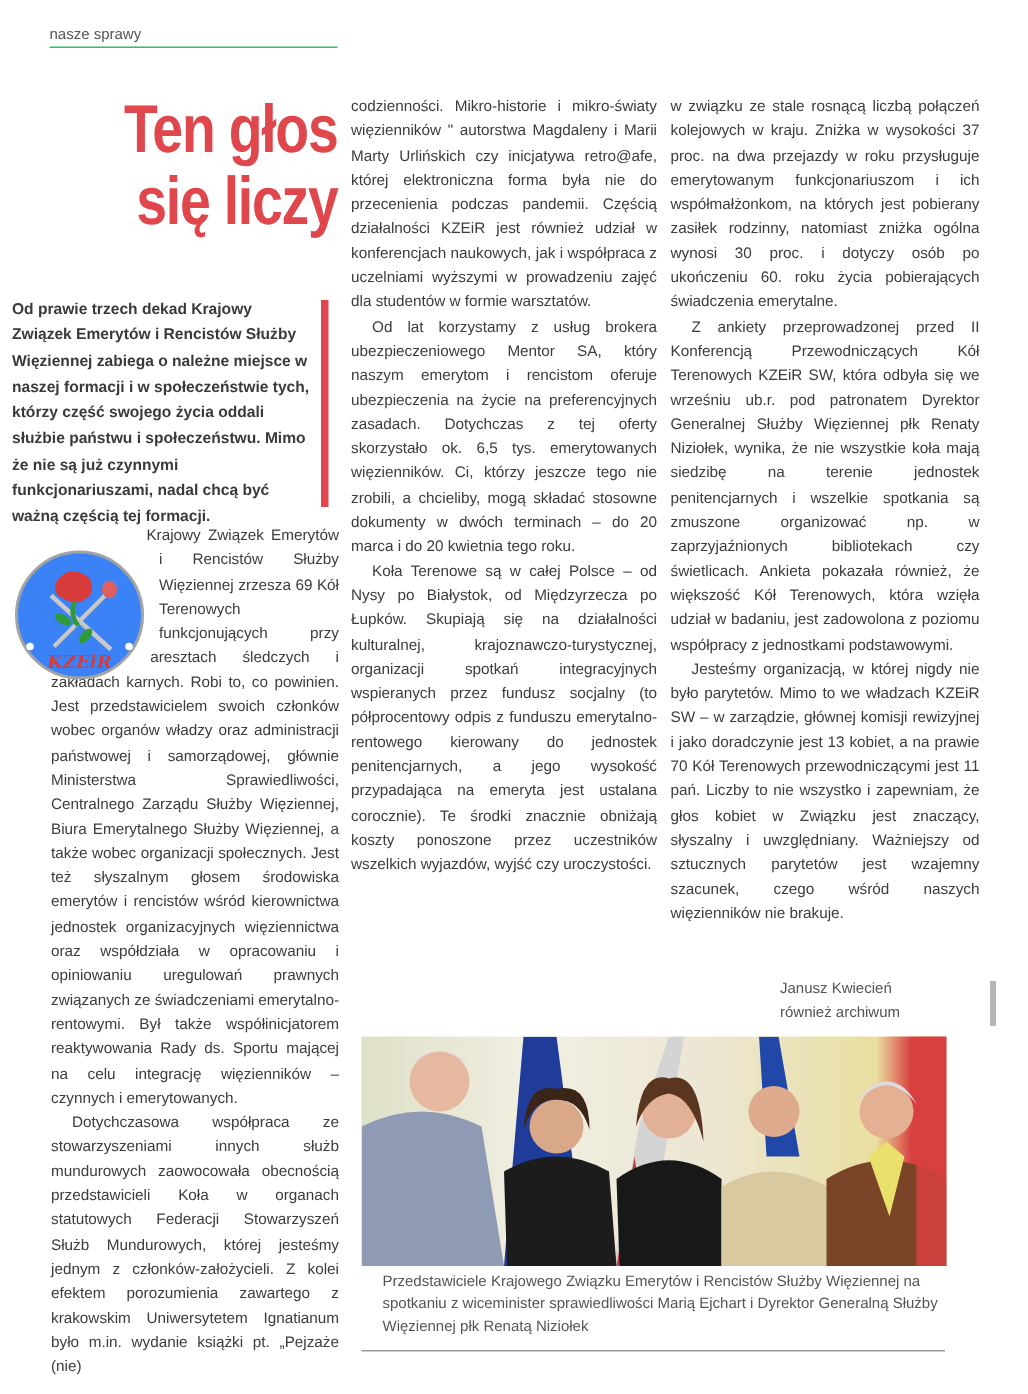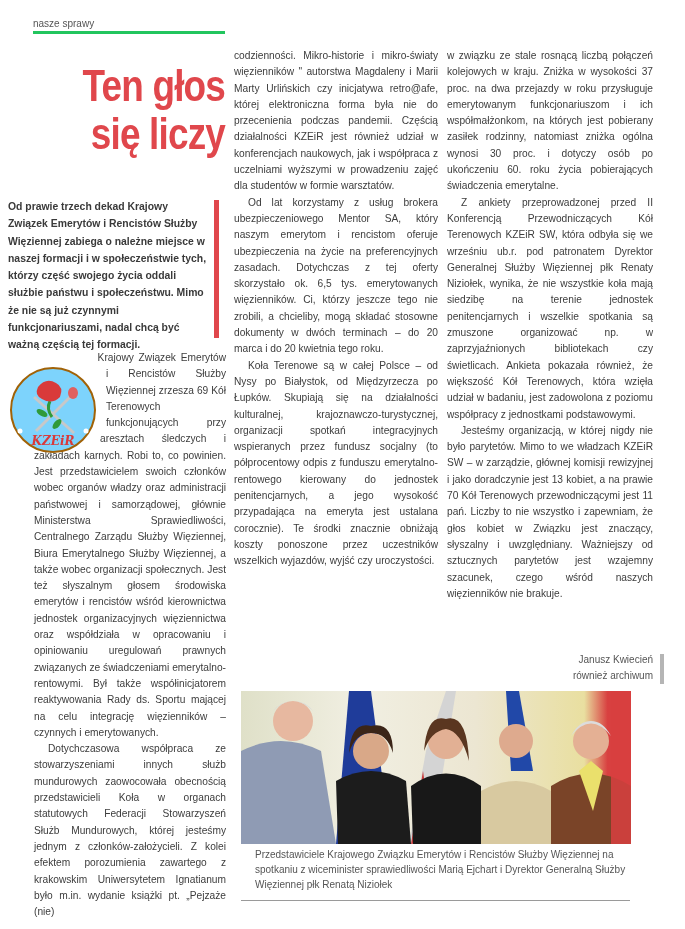--- a/index.html
+++ b/index.html
@@ -9,7 +9,7 @@
   }
   .section-label {
     position:absolute; left:33px; top:18px; width:192px;
-    font-size:10px; color:#555; border-bottom:3px solid #22c55e; padding-bottom:2px;
+    font-size:10px; color:#555; border-bottom:1px solid #22c55e; padding-bottom:2px;
   }
   .headline {
     position:absolute; left:50px; top:62px; width:175px; text-align:right;

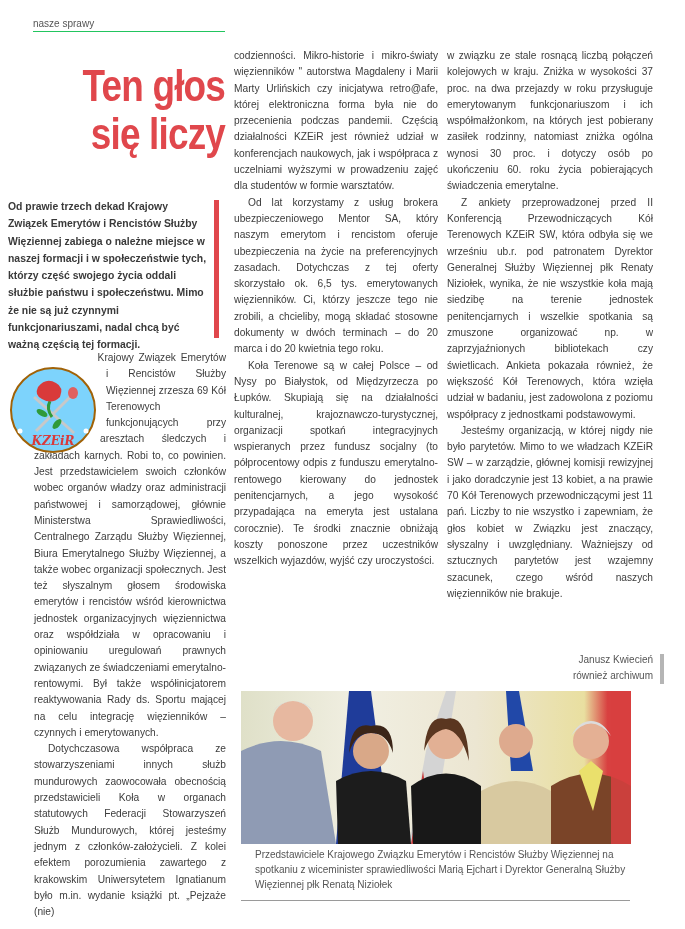--- a/index.html
+++ b/index.html
@@ -37,7 +37,7 @@
   .col p.indent { text-indent:14px; }
   .col1 { left:34px; top:350px; width:192px; }
   .col1 .wrap { float:left; width:72px; height:100px; shape-outside:circle(50%); }
-  .col2 { left:234px; top:48px; width:204px; }
+  .col2 { left:234px; top:64px; width:204px; }
   .col3 { left:447px; top:48px; width:206px; }
   .signature {
     position:absolute; left:520px; top:652px; width:133px; text-align:right;

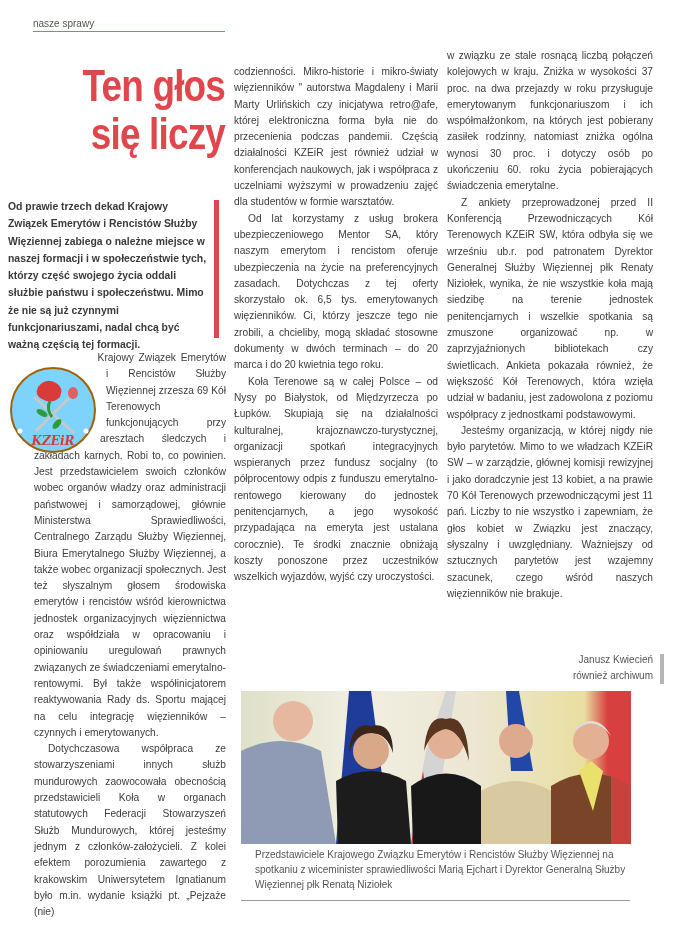--- a/index.html
+++ b/index.html
@@ -38,7 +38,7 @@
   .col1 { left:34px; top:350px; width:192px; }
   .col1 .wrap { float:left; width:72px; height:100px; shape-outside:circle(50%); }
   .col2 { left:234px; top:64px; width:204px; }
-  .col3 { left:447px; top:48px; width:206px; }
+  .col3 { left:447px; top:64px; width:206px; }
   .signature {
     position:absolute; left:520px; top:652px; width:133px; text-align:right;
     font-size:10px; line-height:16px; color:#555;

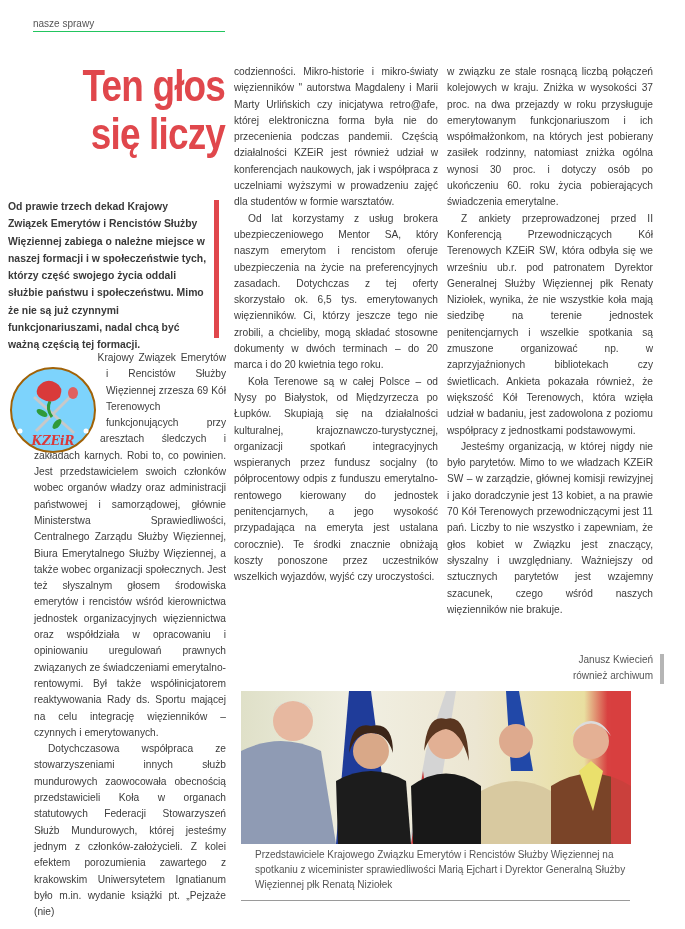--- a/index.html
+++ b/index.html
@@ -26,7 +26,7 @@
   }
   .logo {
     position:absolute; left:10px; top:367px; width:86px; height:86px; border-radius:50%;
-    background:#7dd3fc; border:2px solid #a16207; box-sizing:border-box;
+    background:#3b82f6; border:2px solid #a3a3a3; box-sizing:border-box;
   }
   .logo svg { position:absolute; left:0; top:0; }
   .col {

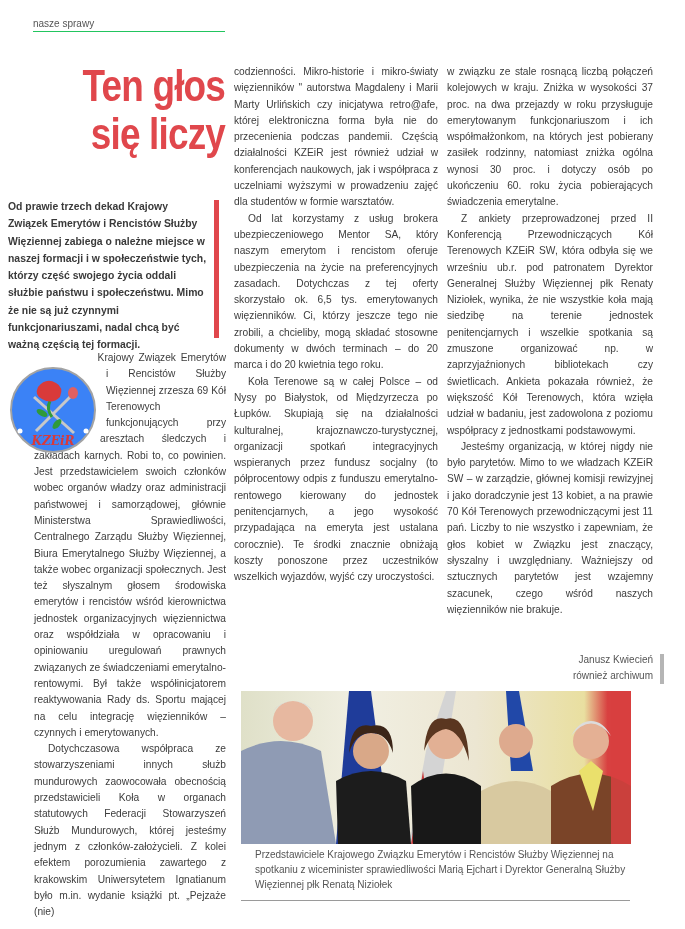--- a/index.html
+++ b/index.html
@@ -40,7 +40,7 @@
   .col2 { left:234px; top:64px; width:204px; }
   .col3 { left:447px; top:64px; width:206px; }
   .signature {
-    position:absolute; left:520px; top:652px; width:133px; text-align:right;
+    position:absolute; left:520px; top:652px; width:133px; text-align:left;
     font-size:10px; line-height:16px; color:#555;
   }
   .sig-bar { position:absolute; left:660px; top:654px; width:4px; height:30px; background:#b5b5b5; }

